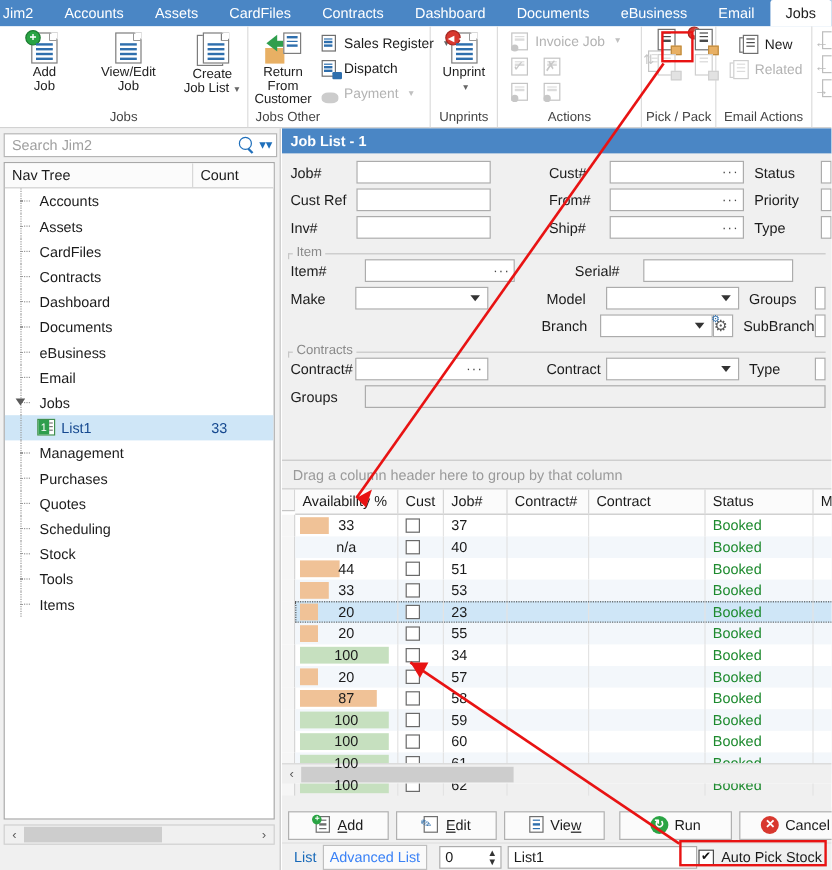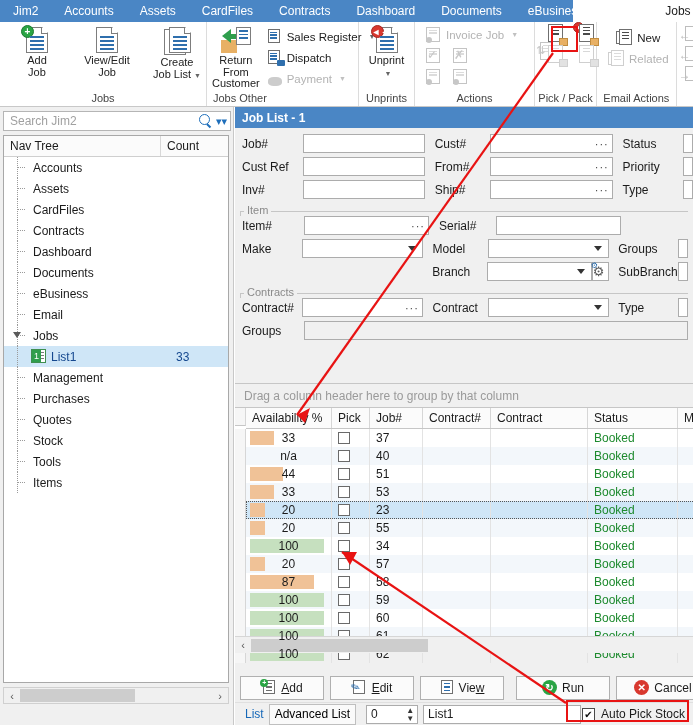--- a/index.html
+++ b/index.html
@@ -16,9 +16,9 @@
 
   
   .ribbon-tabs {
-    position: absolute; top: 0; left: 0; width: 573px; height: 22px;
+    position: absolute; top: 0; left: 0; width: 693px; height: 22px;
     background: #4a86c5;
-    display: flex; align-items: stretch;
+    display: flex; align-items: stretch; justify-content: flex-end;
   }
   .rtab {
     color: #ffffff; font-size: 12px;

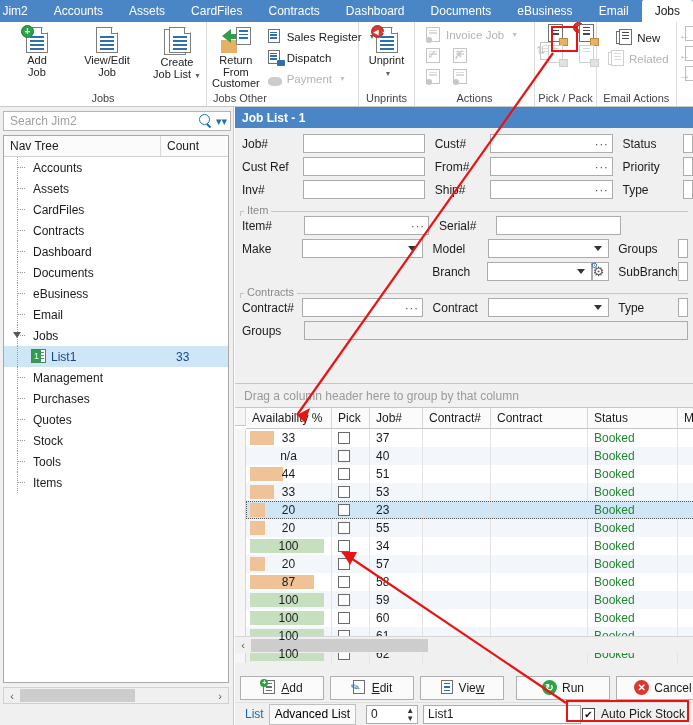--- a/index.html
+++ b/index.html
@@ -238,7 +238,7 @@
 
   .frow { display:flex; align-items:center; height: 23px; padding-left: 7px; }
   .flabel { width: 62px; font-size:12px; }
-  .flabel.narrow { width: 57px; }
+  .flabel.narrow { width: 57px; margin-left: 40px; }
   .fin {
     height: 19px; background:#fff; border:1px solid #acacac;
     display:flex; align-items:center; justify-content:flex-end; padding-right:3px;

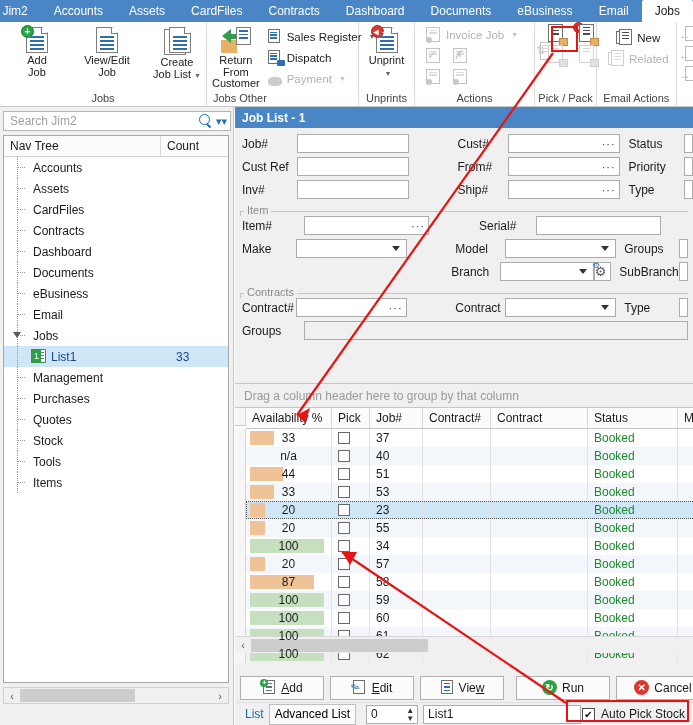--- a/index.html
+++ b/index.html
@@ -878,7 +878,7 @@
         <div class="gutter" style="height:18px; border-bottom:1px solid #c6c6c6;"></div>
         <div id="grid-header" class="gheader" style="flex:1;">
             <div class="gcell" style="width: 86px;">Availability %</div>
-            <div class="gcell" style="width: 38px;">Pick</div>
+            <div class="gcell" style="width: 38px;">Cust</div>
             <div class="gcell" style="width: 53px;">Job#</div>
             <div class="gcell" style="width: 68px;">Contract#</div>
             <div class="gcell" style="width: 97px;">Contract</div>

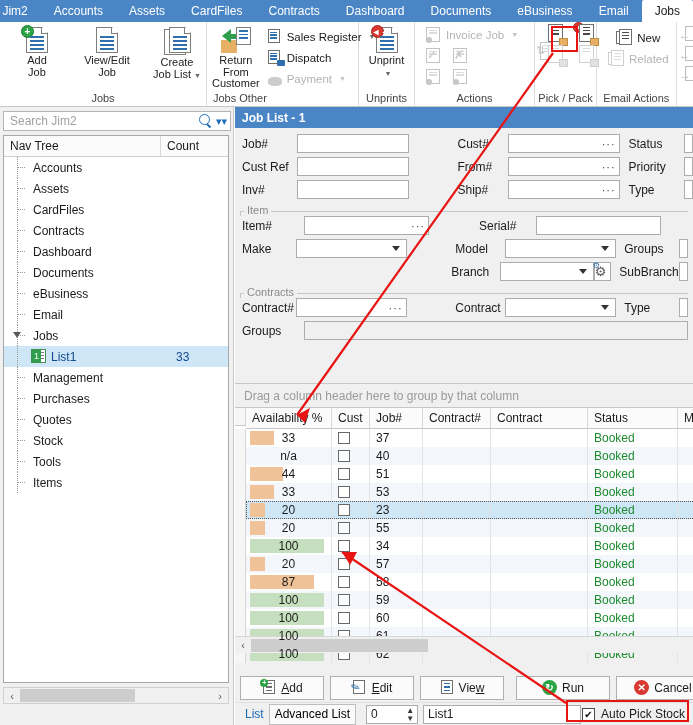--- a/index.html
+++ b/index.html
@@ -732,6 +732,11 @@
           <div class="nav-row">
             <div class="vdots"></div>
             <div class="dots"></div>
+            <div class="lbl">Scheduling</div>
+          </div>
+          <div class="nav-row">
+            <div class="vdots"></div>
+            <div class="dots"></div>
             <div class="lbl">Stock</div>
           </div>
           <div class="nav-row">

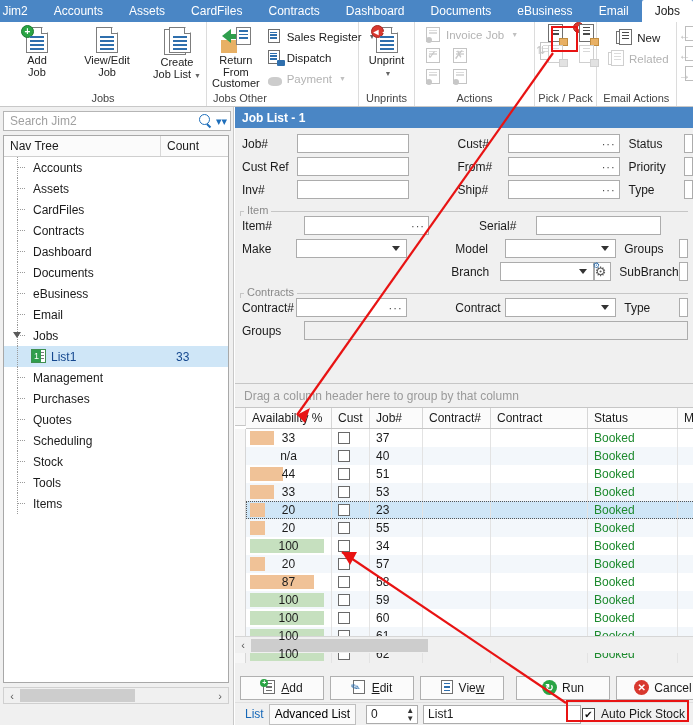--- a/index.html
+++ b/index.html
@@ -335,7 +335,7 @@
     border-top:1px solid #e0e0e0;
   }
   .stab { font-size:12px; padding: 0 5px; color:#1668b8; }
-  .stab.boxed { background:#fafafa; border:1px solid #bfbfbf; color:#000000; height:21px; display:flex; align-items:center; }
+  .stab.boxed { background:#fafafa; border:1px solid #bfbfbf; color:#3b82f6; height:21px; display:flex; align-items:center; }
   .spin {
     margin-left:10px; width:52px; height:19px; background:#fff; border:1px solid #acacac;
     display:flex; align-items:center; padding-left:4px; font-size:12px; position:relative;

